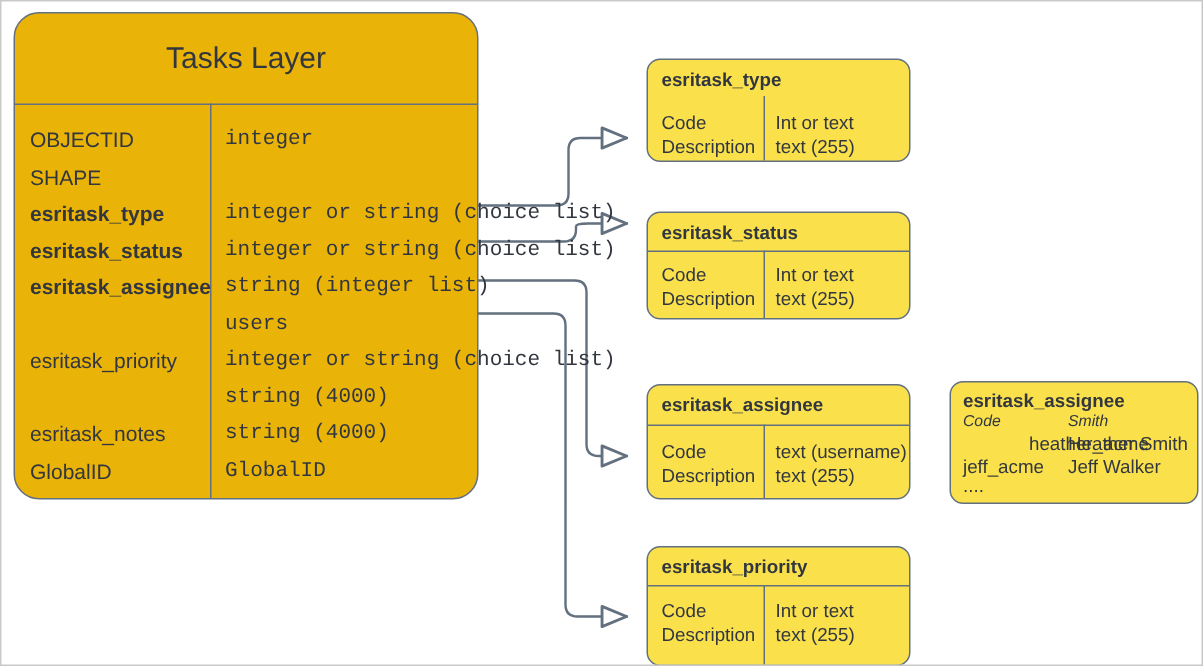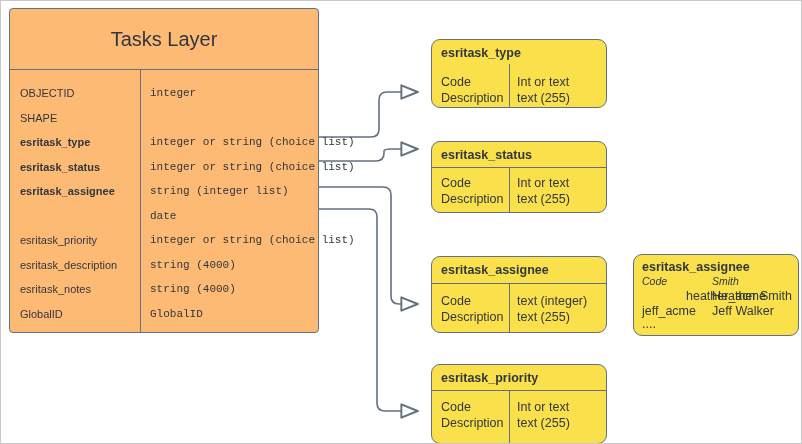--- a/index.html
+++ b/index.html
@@ -36,9 +36,9 @@
     top: 7px;
     width: 310px;
     height: 325px;
-    background: #fdba74;
+    background: #eab308;
     border: 1.6px solid #62707f;
-    border-radius: 4px;
+    border-radius: 17px;
     box-sizing: border-box;
     z-index: 3;
   }

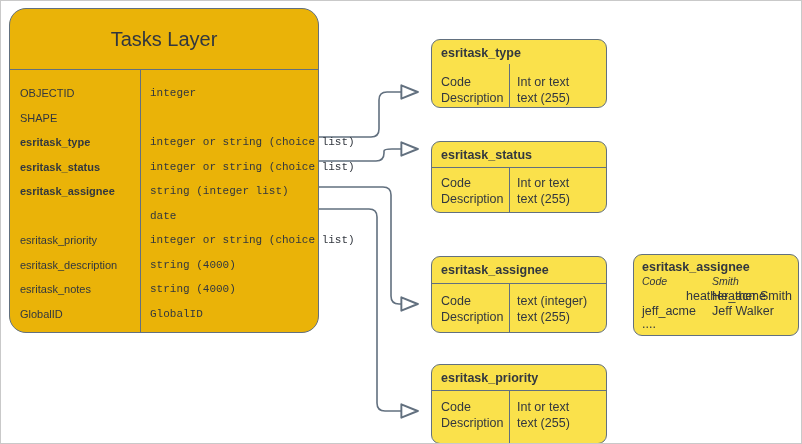--- a/index.html
+++ b/index.html
@@ -79,7 +79,7 @@
     position: relative;
     height: 24.5px;
     line-height: 24.5px;
-    font-size: 11px;
+    font-size: 14px;
     white-space: nowrap;
   }
   .erow .fname {

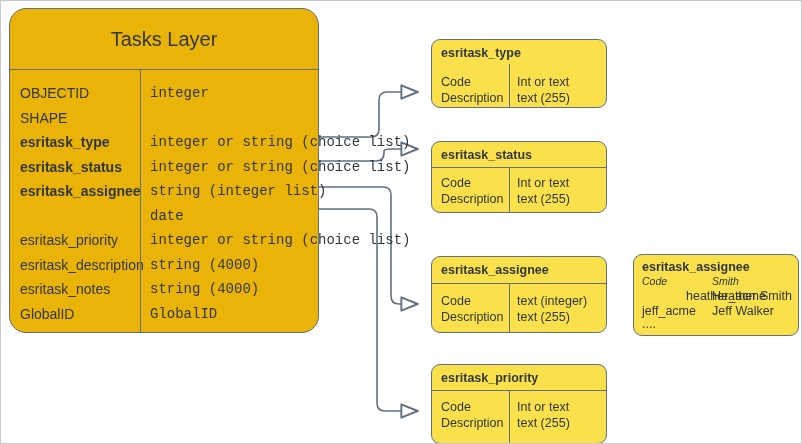--- a/index.html
+++ b/index.html
@@ -219,7 +219,7 @@
           <span class="ftype">string (integer list)</span>
         </div>
         <div class="erow">
-          <span class="ftype">date</span>
+          <span class="ftype">users</span>
         </div>
         <div class="erow">
           <span class="fname">esritask_priority</span>

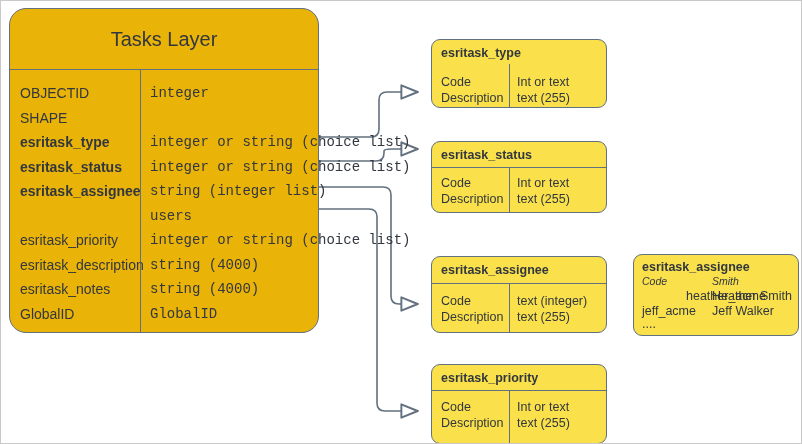--- a/index.html
+++ b/index.html
@@ -226,7 +226,6 @@
           <span class="ftype">integer or string (choice list)</span>
         </div>
         <div class="erow">
-          <span class="fname">esritask_description</span>
           <span class="ftype">string (4000)</span>
         </div>
         <div class="erow">

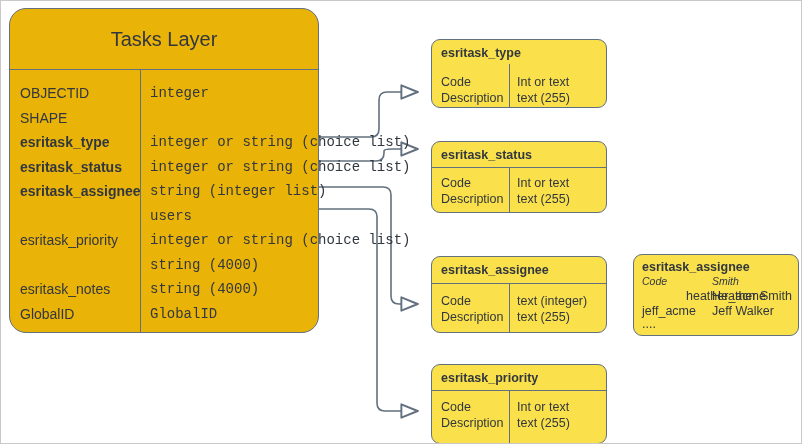--- a/index.html
+++ b/index.html
@@ -264,7 +264,7 @@
     <div class="yvrule" style="left:77px; top:26px; bottom:0;"></div>
     <div class="ycell" style="left:9px; top:36px;">Code</div>
     <div class="ycell" style="left:9px; top:52px;">Description</div>
-    <div class="ycell" style="left:85px; top:36px;">text  (integer)</div>
+    <div class="ycell" style="left:85px; top:36px;">text  (username)</div>
     <div class="ycell" style="left:85px; top:52px;">text (255)</div>
   </div>
 

